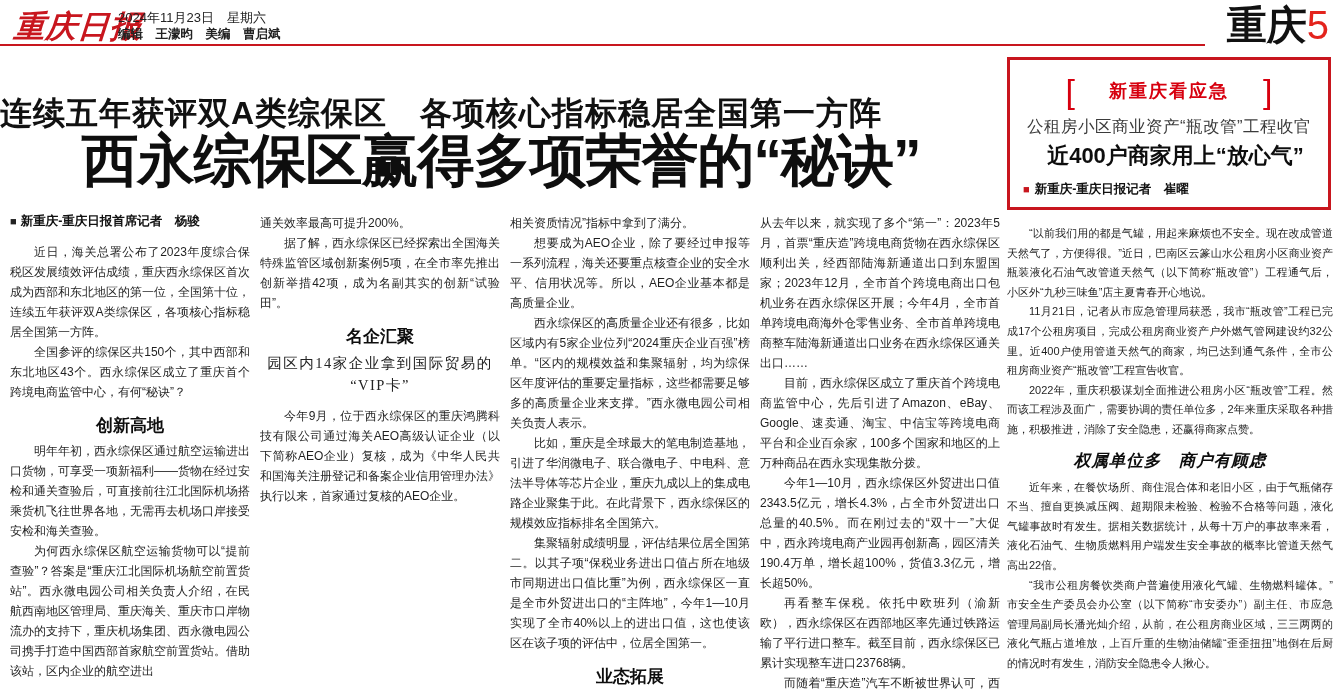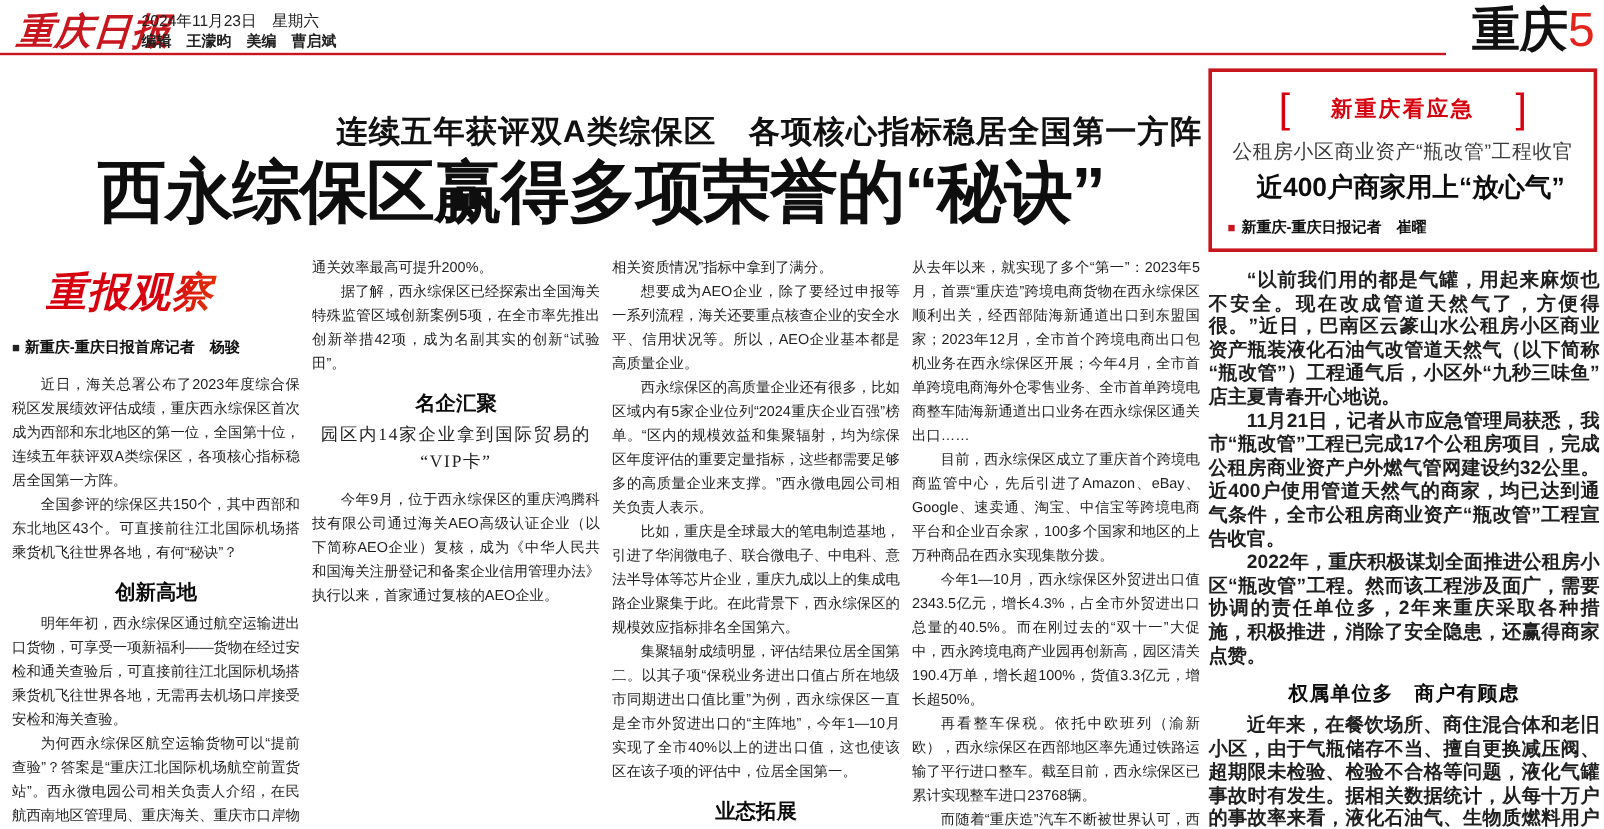--- a/index.html
+++ b/index.html
@@ -23,8 +23,8 @@
   .pagenum .pnum{ color:#e3241d; font-weight:400; }
 
   
-  .kicker{ position:absolute; left:0; top:92px; width:1002px; text-align:right;
-           font-size:26px; font-weight:700; letter-spacing:1px; color:#111; }
+  .kicker{ position:absolute; left:0; top:92px; width:1002px; text-align:left;
+           font-size:32px; font-weight:700; letter-spacing:1px; color:#111; }
   .main-title{ position:absolute; left:0; top:118px; width:1002px; text-align:center;
                font-size:57px; line-height:84px; font-weight:900; letter-spacing:-1px; color:#0e0e0e; }
 

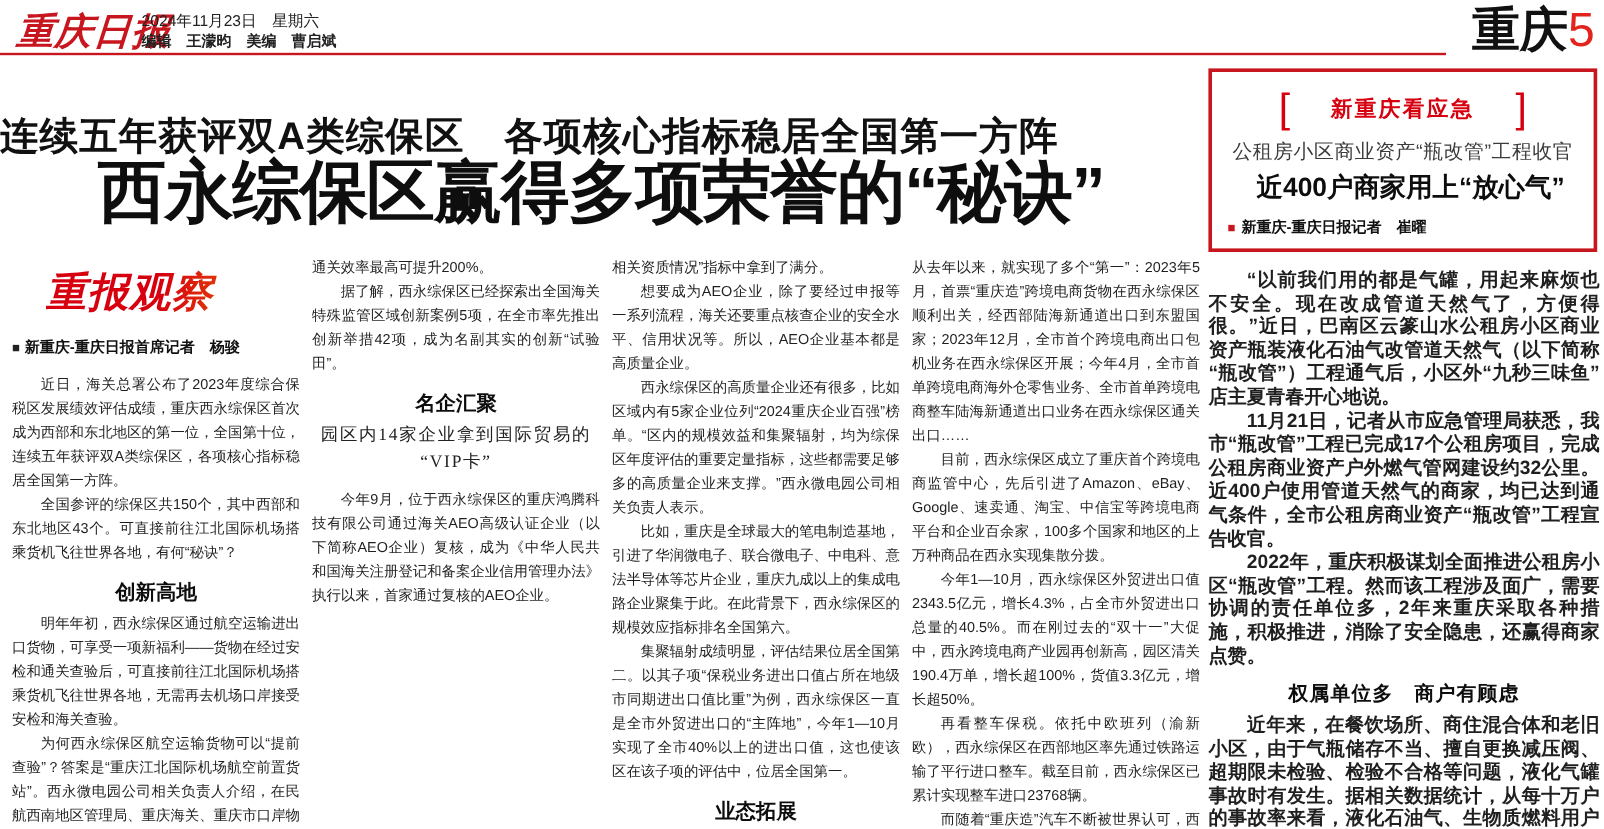--- a/index.html
+++ b/index.html
@@ -83,7 +83,6 @@
     <h1 class="main-title">西永综保区赢得多项荣誉的“秘诀”</h1>
     <div class="cols" id="main-cols">
         <div class="col">
-          <div class="blk-logo">重报观察</div>
           <div class="blk-byline"><span class="sq">■</span>新重庆-重庆日报首席记者　杨骏</div>
           <p class="blk-p">近日，海关总署公布了2023年度综合保税区发展绩效评估成绩，重庆西永综保区首次成为西部和东北地区的第一位，全国第十位，连续五年获评双A类综保区，各项核心指标稳居全国第一方阵。</p>
           <p class="blk-p">全国参评的综保区共150个，其中西部和东北地区43个。可直接前往江北国际机场搭乘货机飞往世界各地，有何“秘诀”？</p>

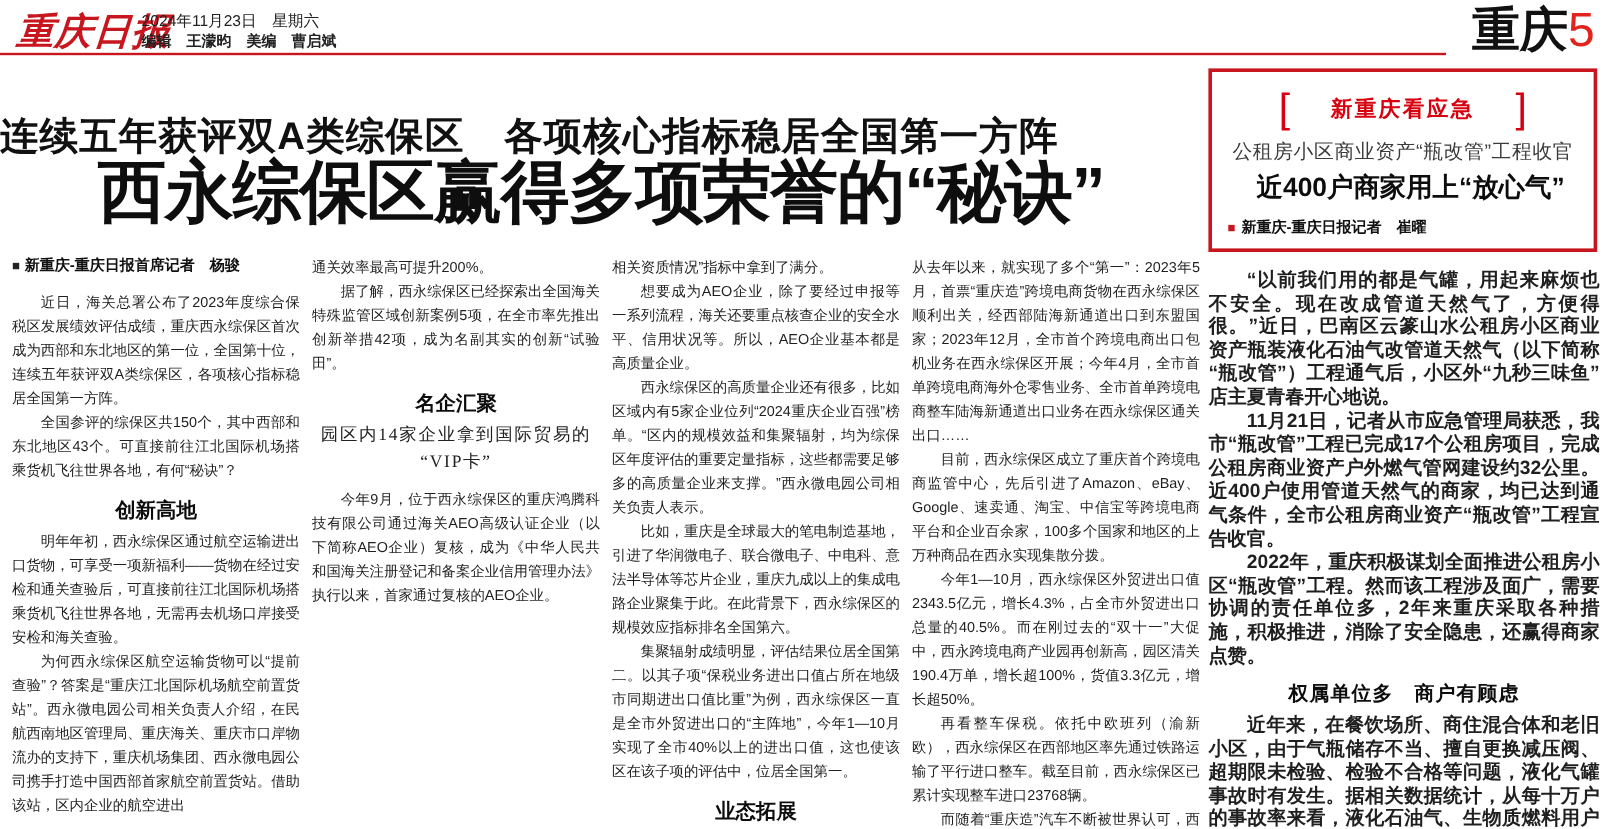--- a/index.html
+++ b/index.html
@@ -58,7 +58,7 @@
   .bbyline .sq{ color:var(--accent); margin-right:5px; font-size:11px; }
 
   .sbody{ position:absolute; left:1007px; top:224px; width:326px; height:467px; overflow:hidden; }
-  .sbody .blk-p{ font-size:16px; line-height:19.6px;font-weight:bold; }
+  .sbody .blk-p{ font-size:11px; line-height:19.6px; }
   .sbody .blk-head{ font-size:16.5px; margin:10px 0 6px; letter-spacing:1px; }
 </style>
 </head>

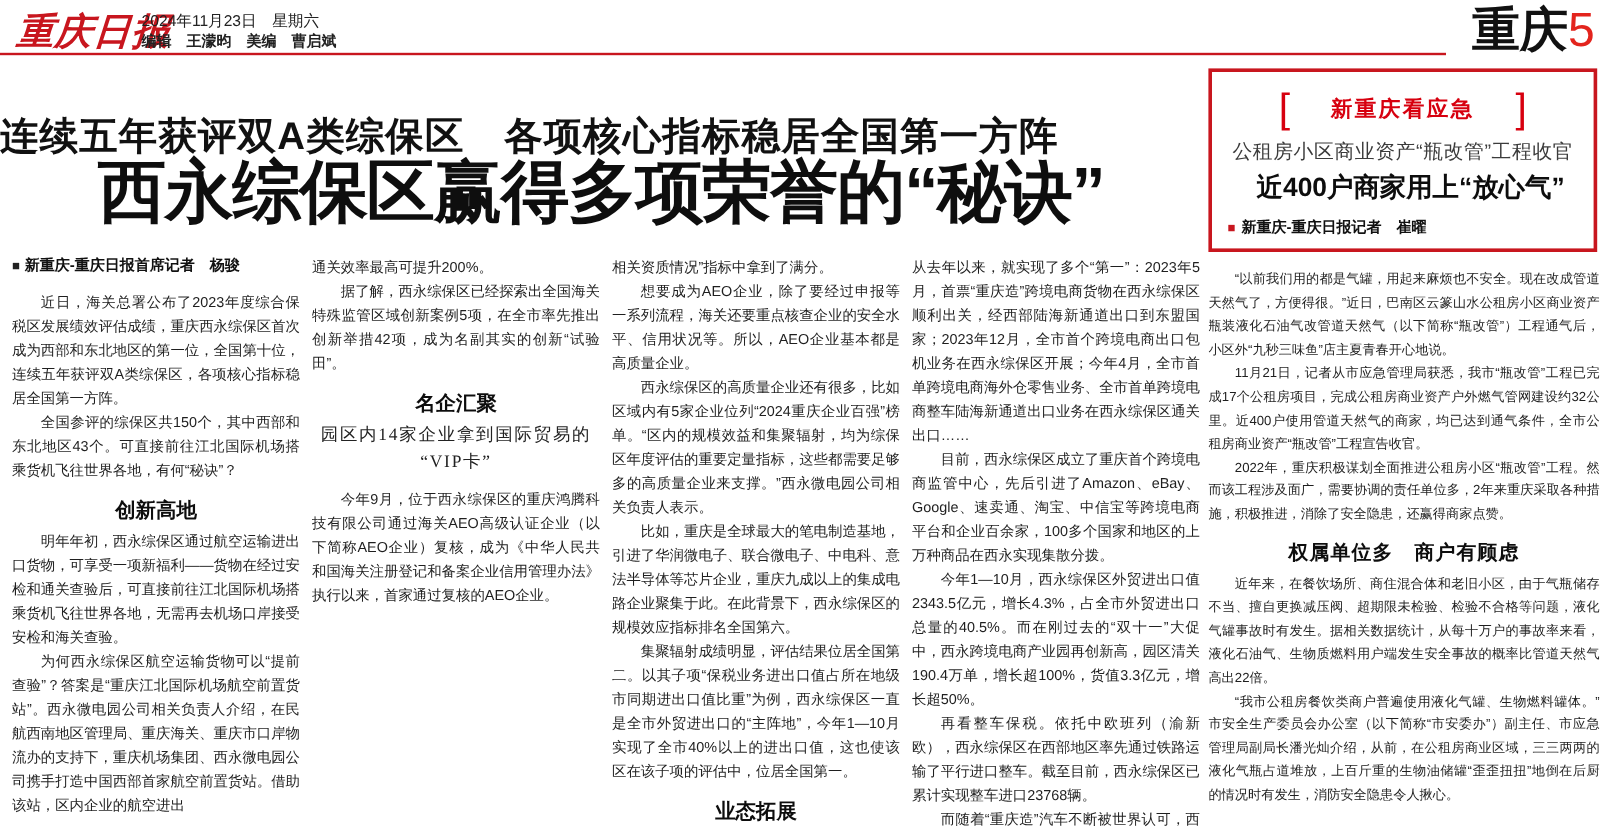--- a/index.html
+++ b/index.html
@@ -85,7 +85,7 @@
         <div class="col">
           <div class="blk-byline"><span class="sq">■</span>新重庆-重庆日报首席记者　杨骏</div>
           <p class="blk-p">近日，海关总署公布了2023年度综合保税区发展绩效评估成绩，重庆西永综保区首次成为西部和东北地区的第一位，全国第十位，连续五年获评双A类综保区，各项核心指标稳居全国第一方阵。</p>
-          <p class="blk-p">全国参评的综保区共150个，其中西部和东北地区43个。可直接前往江北国际机场搭乘货机飞往世界各地，有何“秘诀”？</p>
+          <p class="blk-p">全国参评的综保区共150个，其中西部和东北地区43个。西永综保区成立了重庆首个跨境电商监管中心，有何“秘诀”？</p>
           <h3 class="blk-head">创新高地</h3>
           <p class="blk-p">明年年初，西永综保区通过航空运输进出口货物，可享受一项新福利——货物在经过安检和通关查验后，可直接前往江北国际机场搭乘货机飞往世界各地，无需再去机场口岸接受安检和海关查验。</p>
           <p class="blk-p">为何西永综保区航空运输货物可以“提前查验”？答案是“重庆江北国际机场航空前置货站”。西永微电园公司相关负责人介绍，在民航西南地区管理局、重庆海关、重庆市口岸物流办的支持下，重庆机场集团、西永微电园公司携手打造中国西部首家航空前置货站。借助该站，区内企业的航空进出</p>

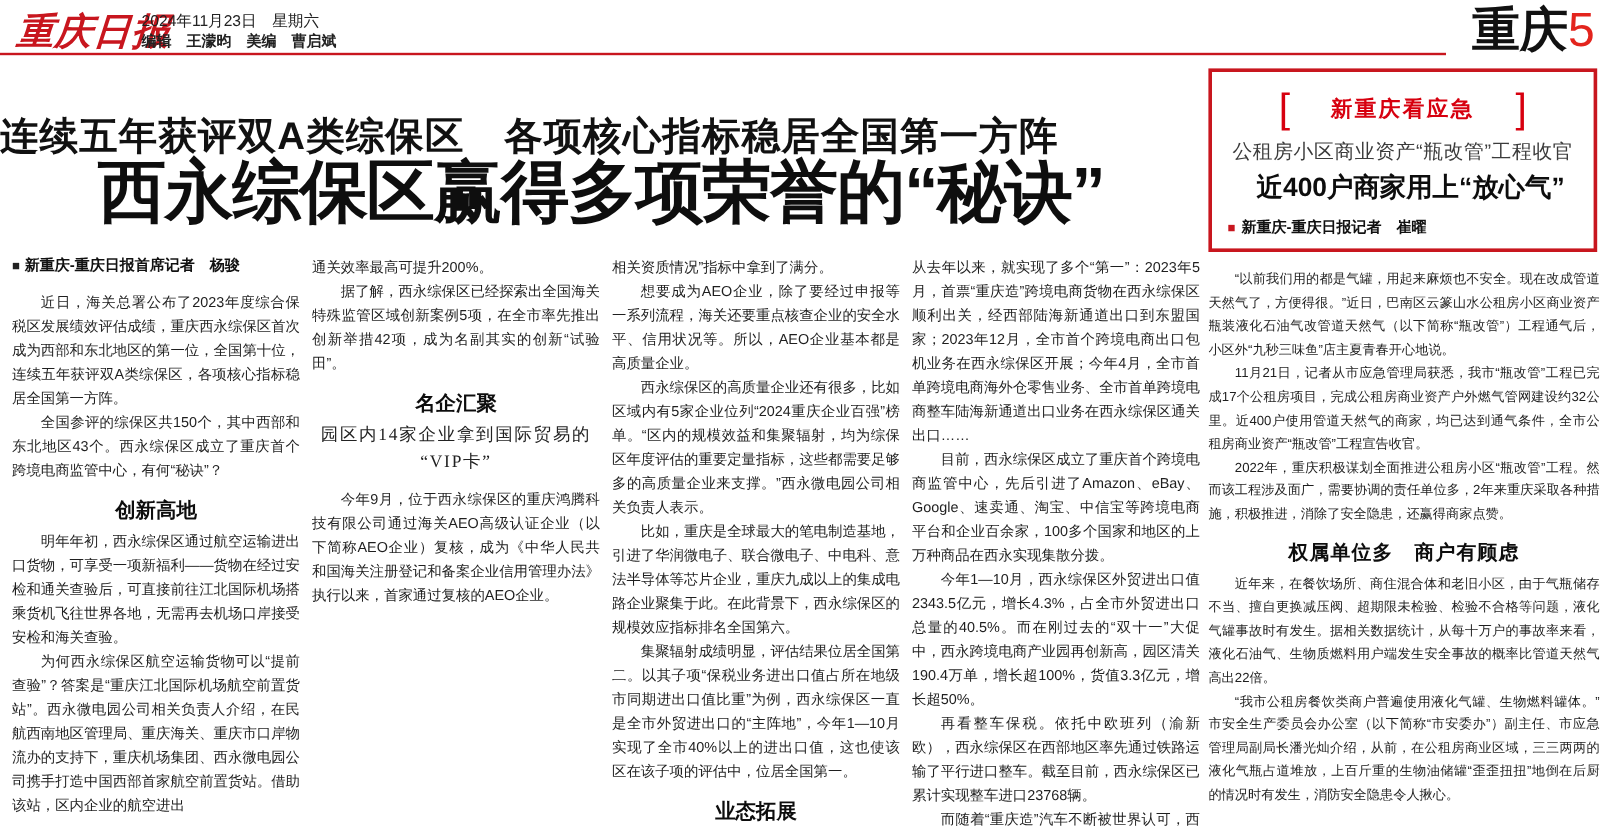--- a/index.html
+++ b/index.html
@@ -59,7 +59,7 @@
 
   .sbody{ position:absolute; left:1007px; top:224px; width:326px; height:467px; overflow:hidden; }
   .sbody .blk-p{ font-size:11px; line-height:19.6px; }
-  .sbody .blk-head{ font-size:16.5px; margin:10px 0 6px; letter-spacing:1px; }
+  .sbody .blk-head{ font-size:16.5px; margin:10px 0 6px; letter-spacing:1px;font-style:italic; }
 </style>
 </head>
 <body>

